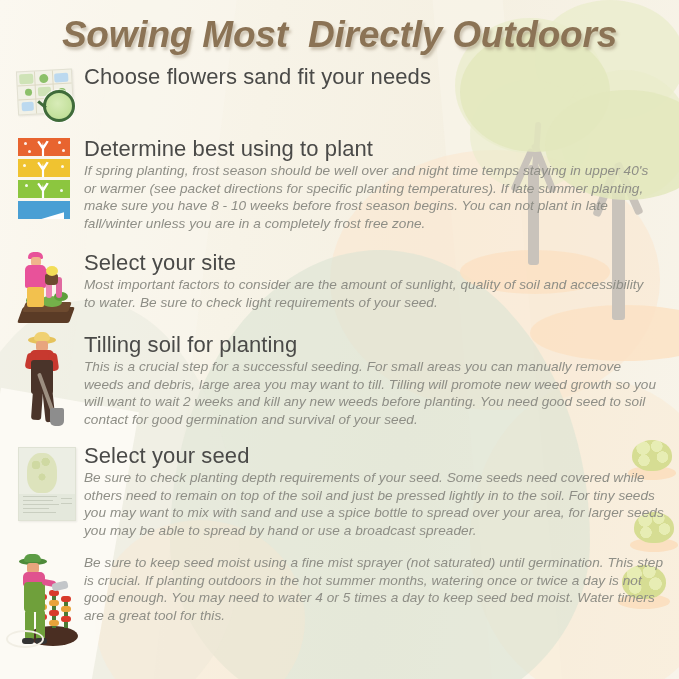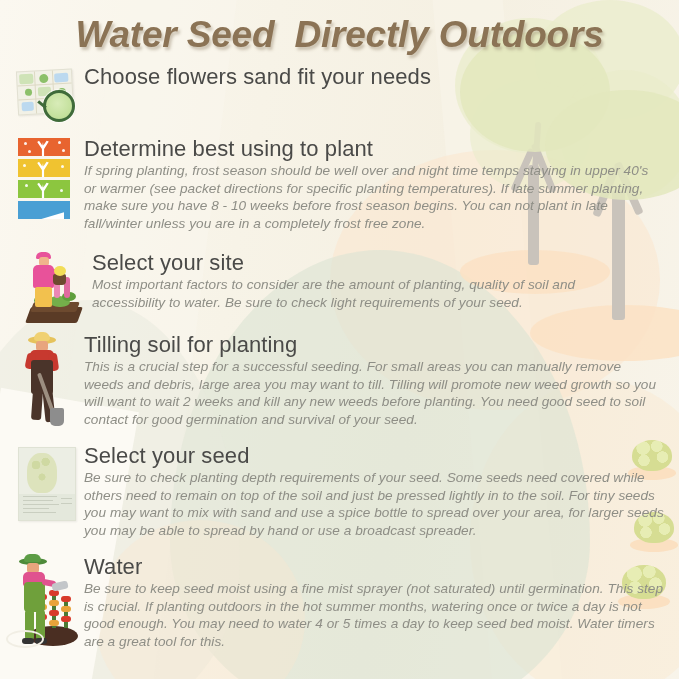--- a/index.html
+++ b/index.html
@@ -210,7 +210,7 @@
     </div>
   </div>
 
-  <div id="title">Water Seed  Directly Outdoors</div>
+  <div id="title">Sowing Most  Directly Outdoors</div>
 
   <div id="sections">
 

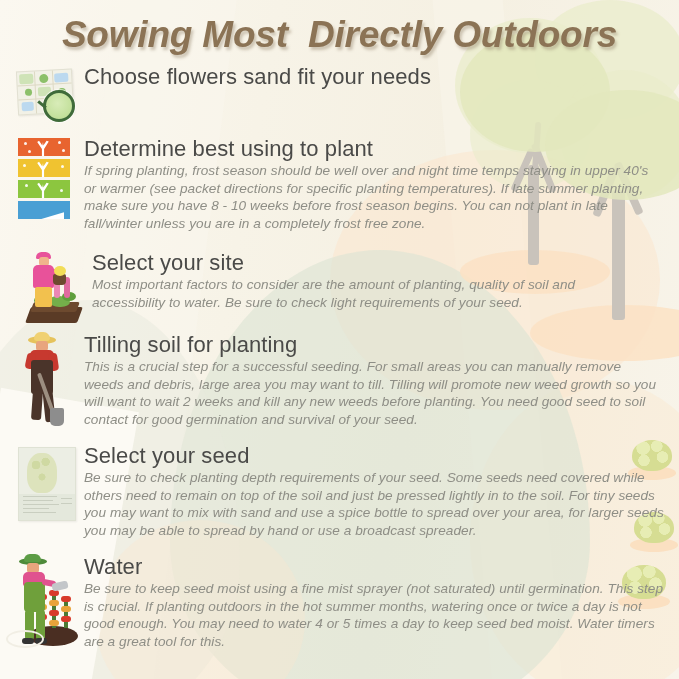--- a/index.html
+++ b/index.html
@@ -278,7 +278,7 @@
       </div>
     </div>
 
-    <div class="section" style="left:22px;top:250px;width:650px;">
+    <div class="section" style="left:14px;top:250px;width:650px;">
       <div class="icon-wrap" style="width:66px;height:84px;">
         <div class="icon">
           <div class="fig" style="left:0;top:0;width:66px;height:84px;">

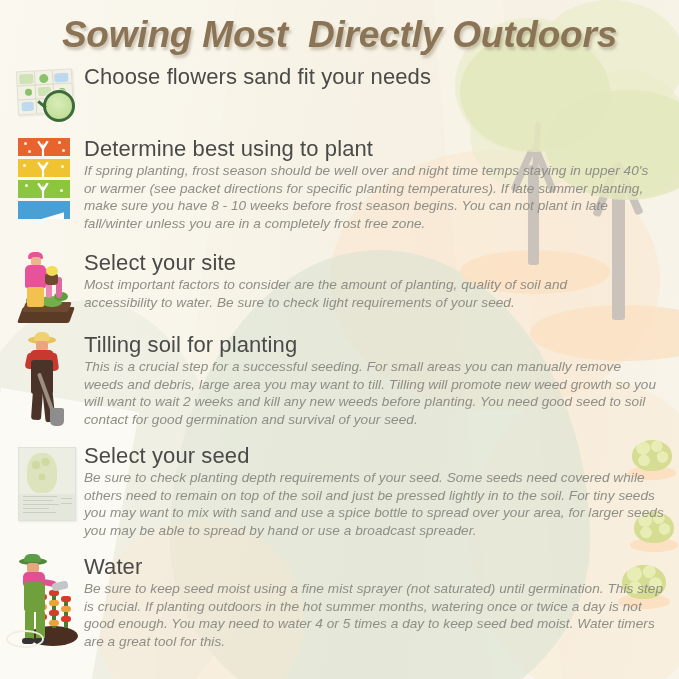--- a/index.html
+++ b/index.html
@@ -306,7 +306,7 @@
       </div>
       <div class="txt" style="padding-left:4px;width:560px;">
         <div class="sec-title">Select your site</div>
-        <div class="sec-body">Most important factors to consider are the amount of planting, quality of soil and accessibility to water. Be sure to check light  requirements of your seed.</div>
+        <div class="sec-body">Most important factors to consider are the amount of sunlight, quality of soil and accessibility to water. Be sure to check light  requirements of your seed.</div>
       </div>
     </div>
 

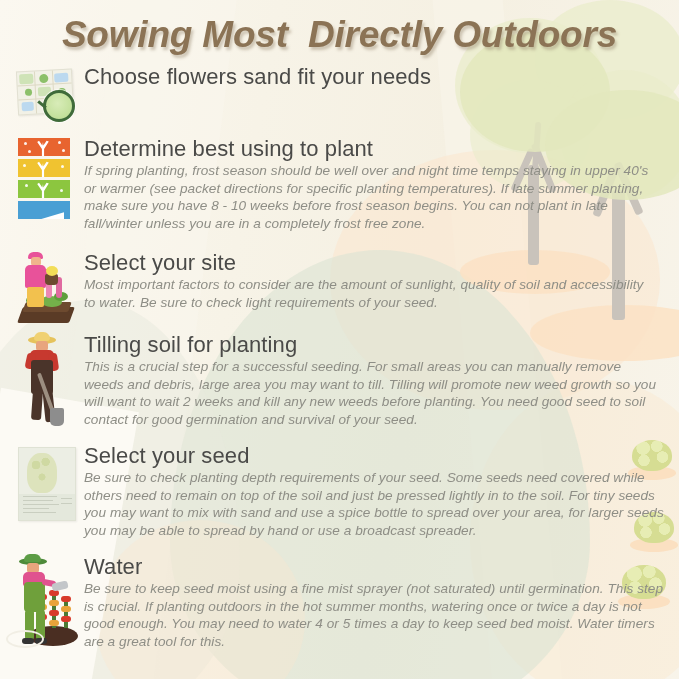--- a/index.html
+++ b/index.html
@@ -393,7 +393,6 @@
         </div>
       </div>
       <div class="txt" style="padding-left:4px;width:586px;">
-        <div class="sec-title">Water</div>
         <div class="sec-body">Be sure to keep seed moist using a fine mist sprayer (not saturated) until germination. This step is crucial. If planting outdoors in the hot summer months, watering once  or twice a day is not good enough. You may need to water 4 or 5 times a day to keep seed bed moist. Water timers are a great tool for this.</div>
       </div>
     </div>

